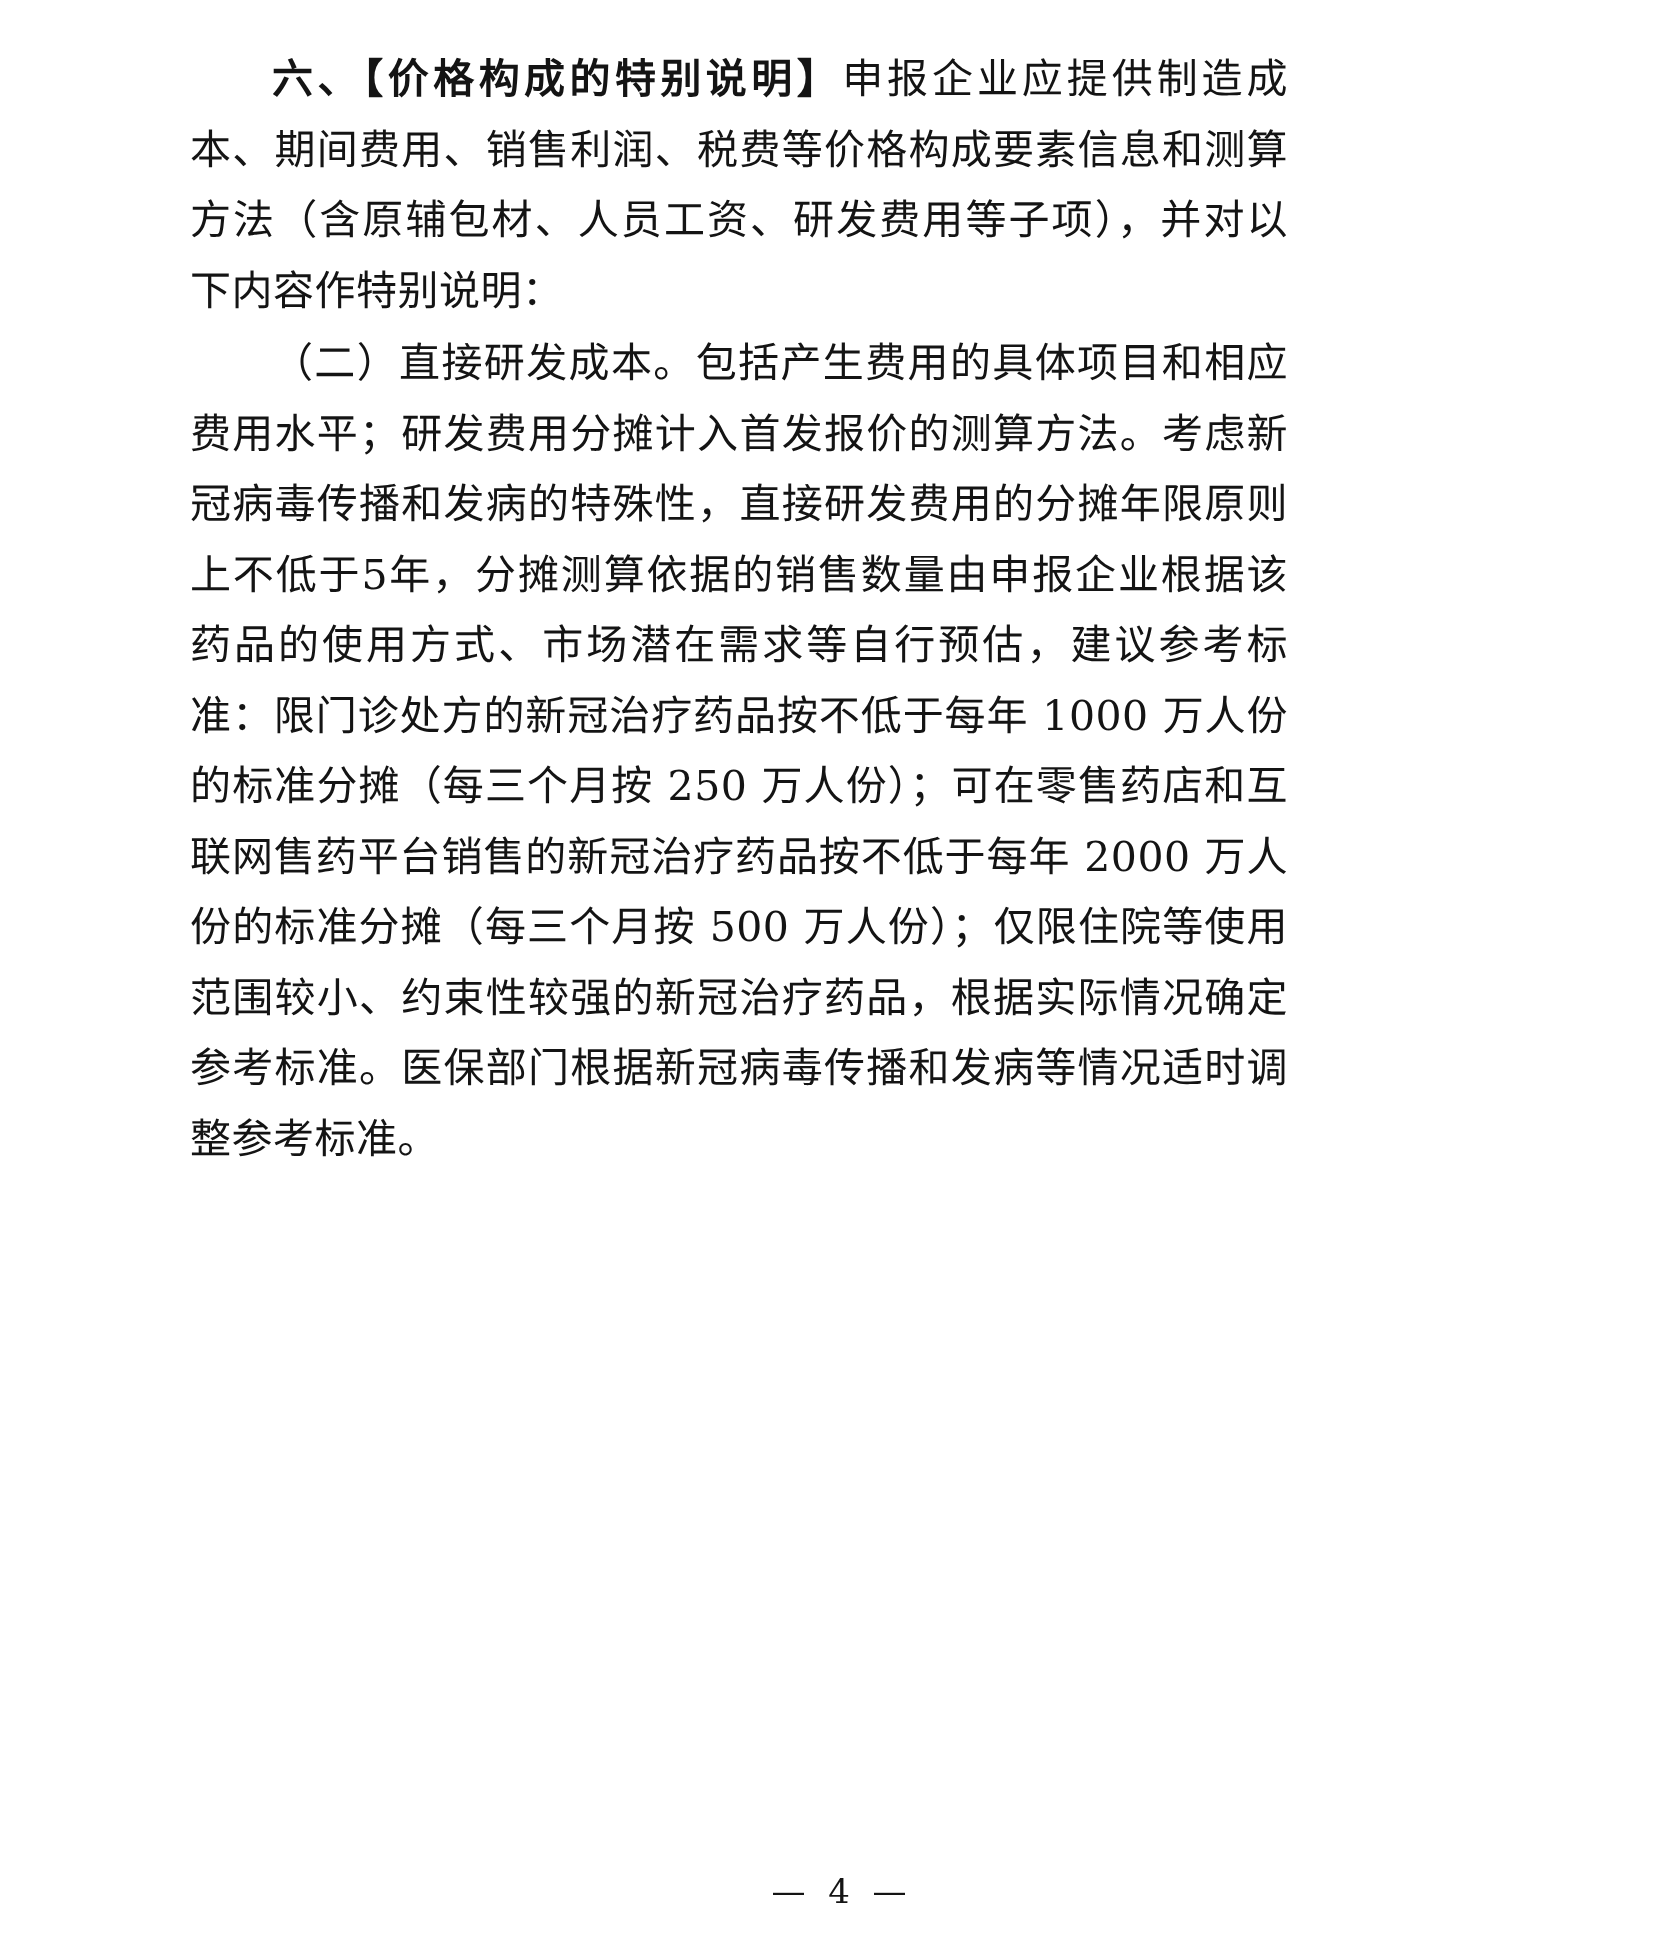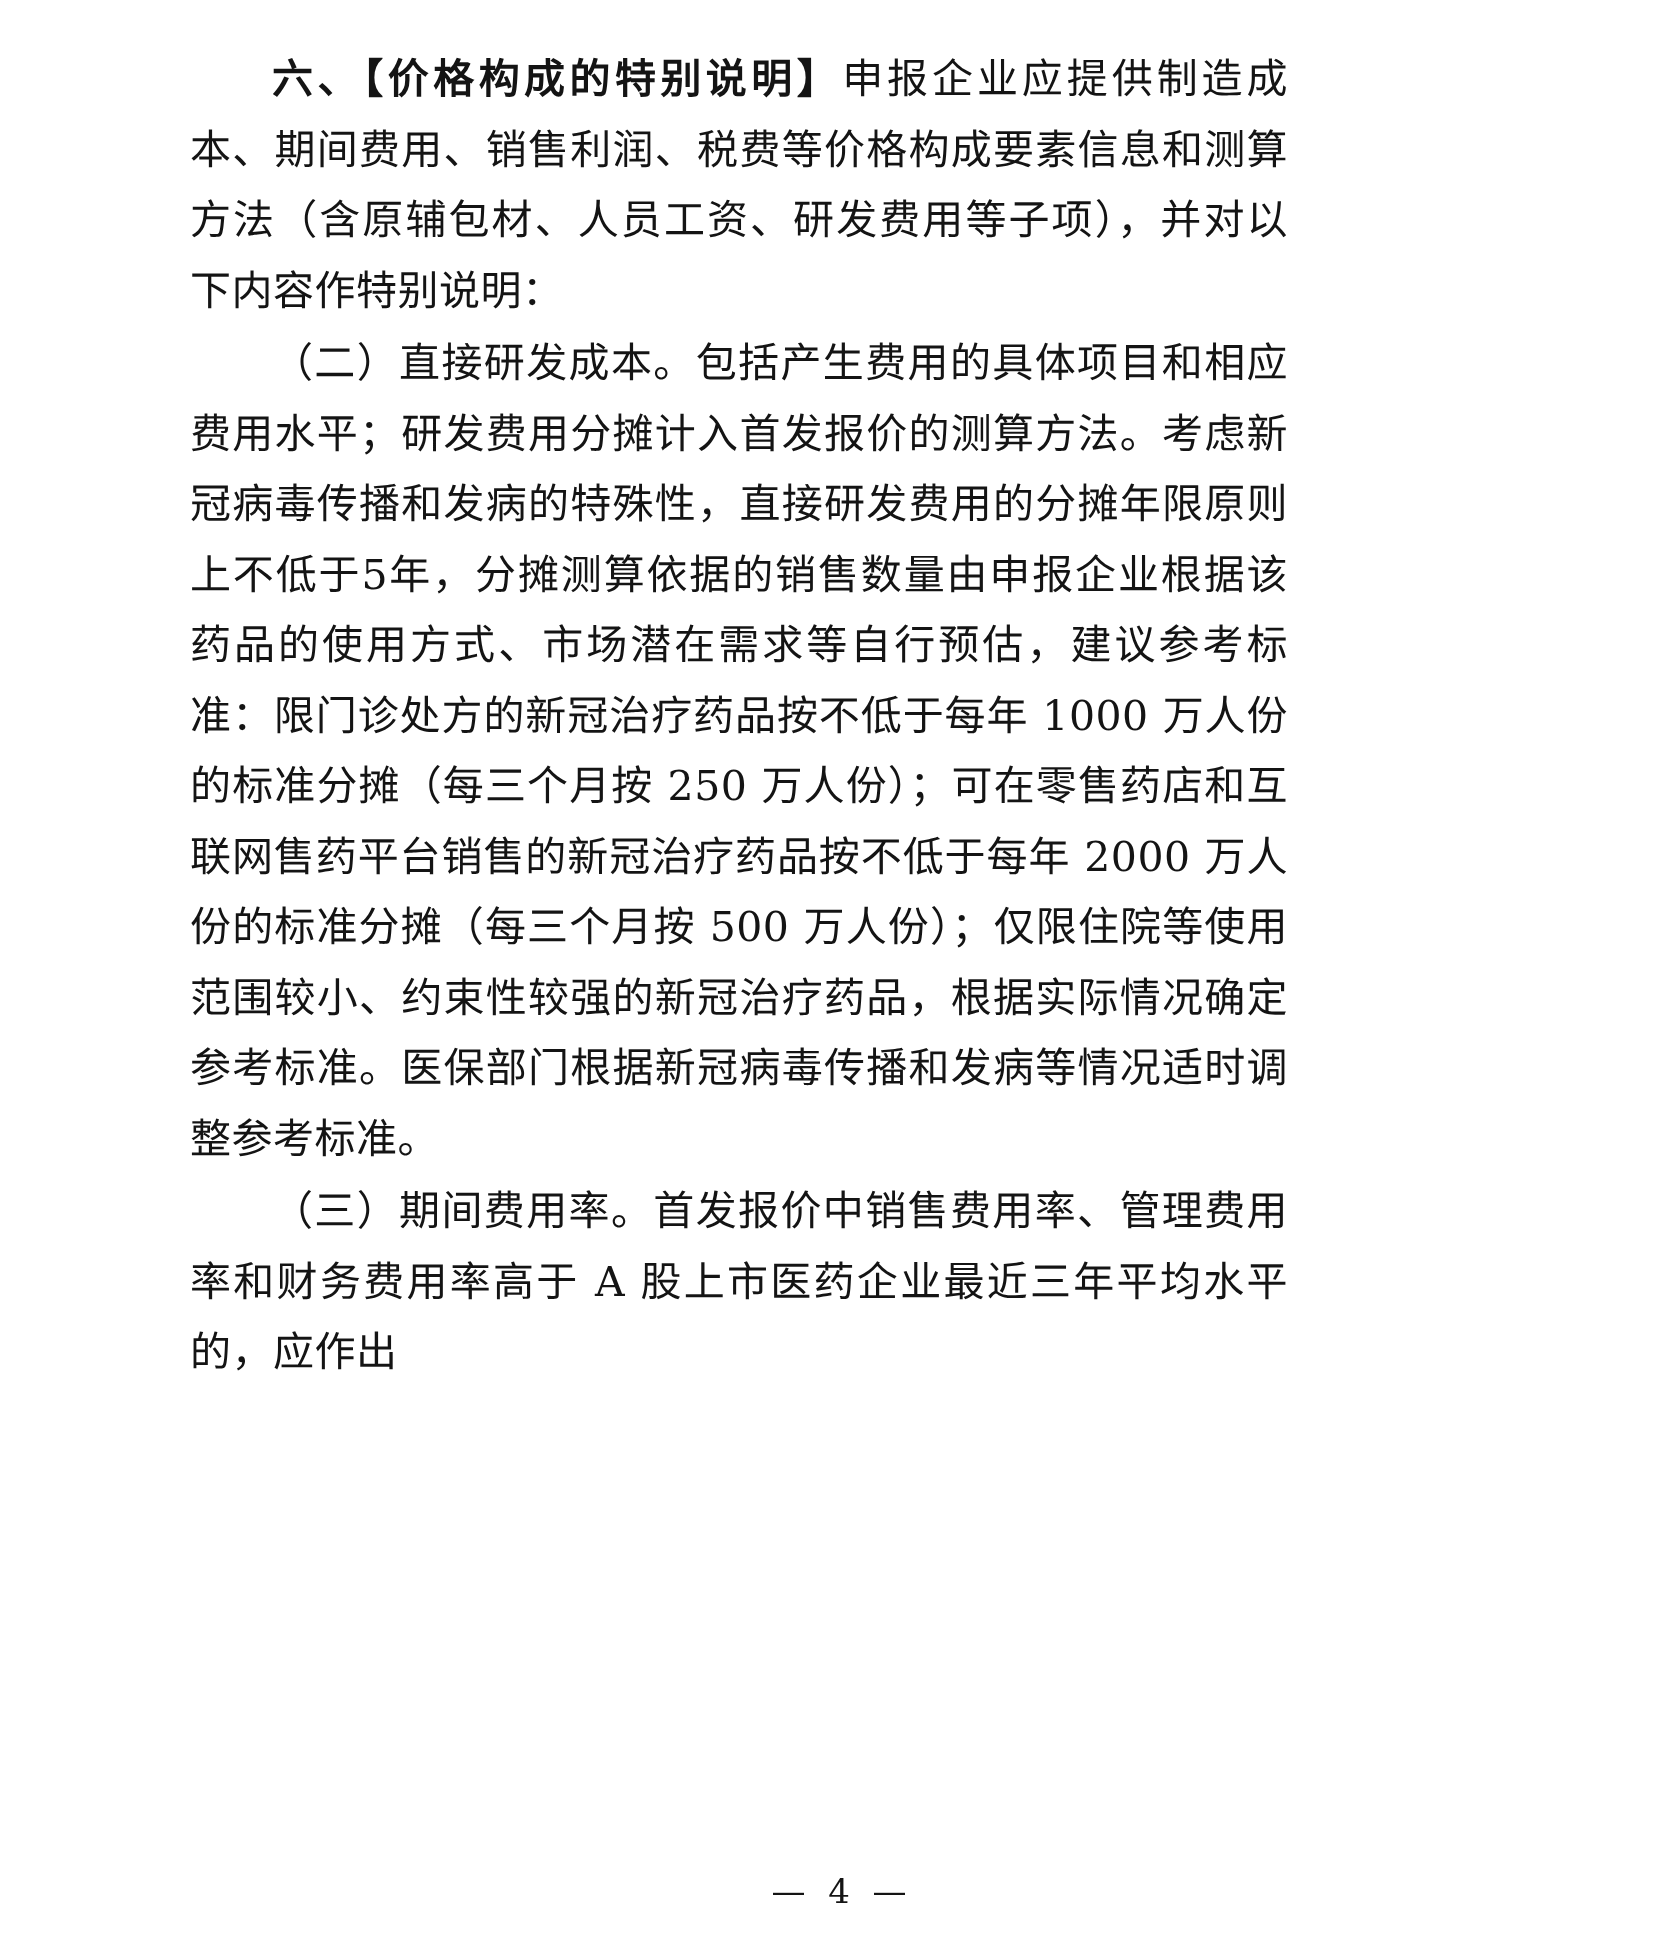--- a/index.html
+++ b/index.html
@@ -70,7 +70,6 @@
 
     <p class="para"><span class="heading-label"></span><span>（二）直接研发成本。包括产生费用的具体项目和相应费用水平；研发费用分摊计入首发报价的测算方法。考虑新冠病毒传播和发病的特殊性，直接研发费用的分摊年限原则上不低于5年，分摊测算依据的销售数量由申报企业根据该药品的使用方式、市场潜在需求等自行预估，建议参考标准：限门诊处方的新冠治疗药品按不低于每年 1000 万人份的标准分摊（每三个月按 250 万人份）；可在零售药店和互联网售药平台销售的新冠治疗药品按不低于每年 2000 万人份的标准分摊（每三个月按 500 万人份）；仅限住院等使用范围较小、约束性较强的新冠治疗药品，根据实际情况确定参考标准。医保部门根据新冠病毒传播和发病等情况适时调整参考标准。</span></p>
 
-    <p class="para"><span class="heading-label"></span><span>（三）期间费用率。首发报价中销售费用率、管理费用率和财务费用率高于 A 股上市医药企业最近三年平均水平的，应作出</span></p>
 
   </div>
 </div>

